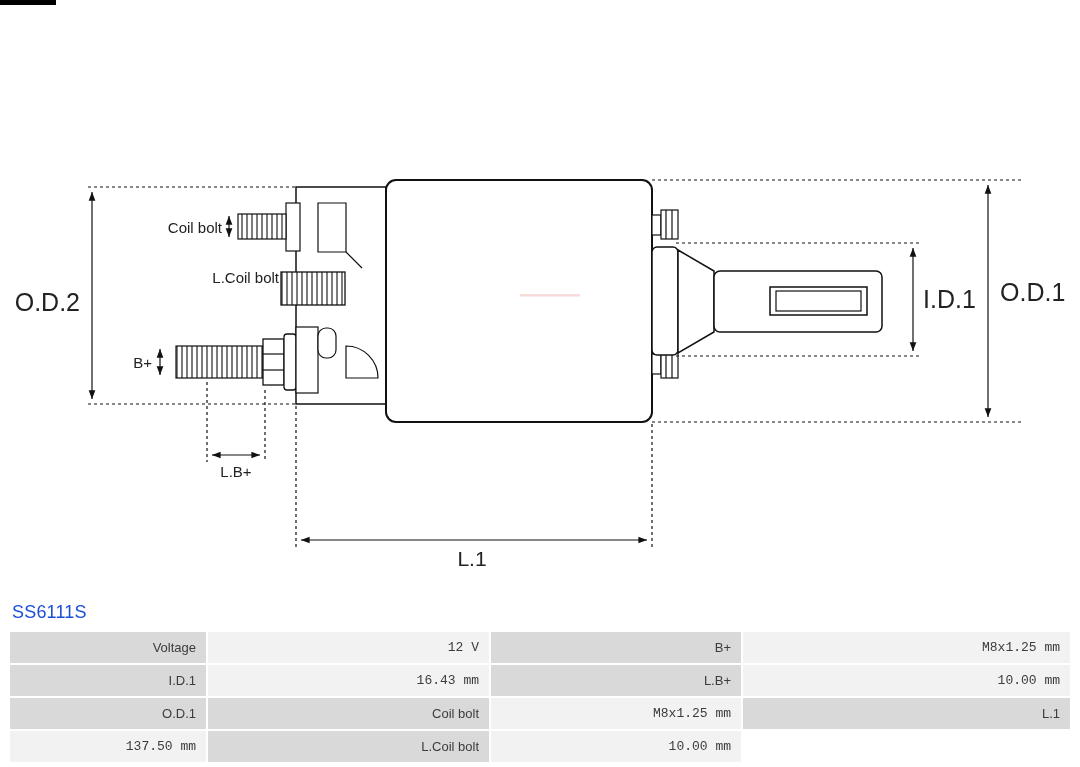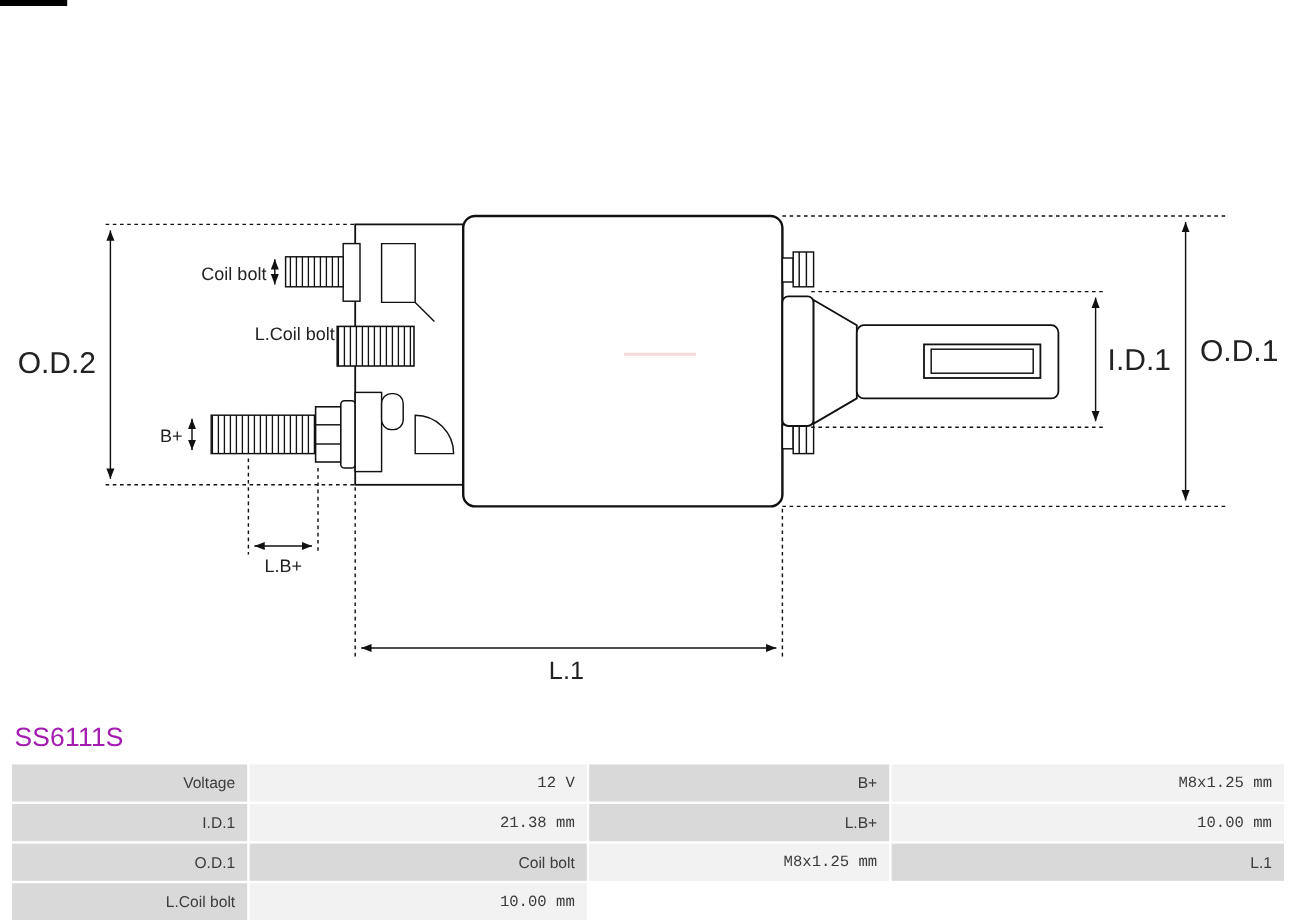--- a/index.html
+++ b/index.html
@@ -20,7 +20,7 @@
 
   
   .product-code {
-    margin:2px 0 9px 12px; font-size:22px; font-weight:500; color:#a21caf; letter-spacing:.2px;
+    margin:2px 0 9px 12px; font-size:18px; font-weight:500; color:#1d4ed8; letter-spacing:.2px;
   }
 
   

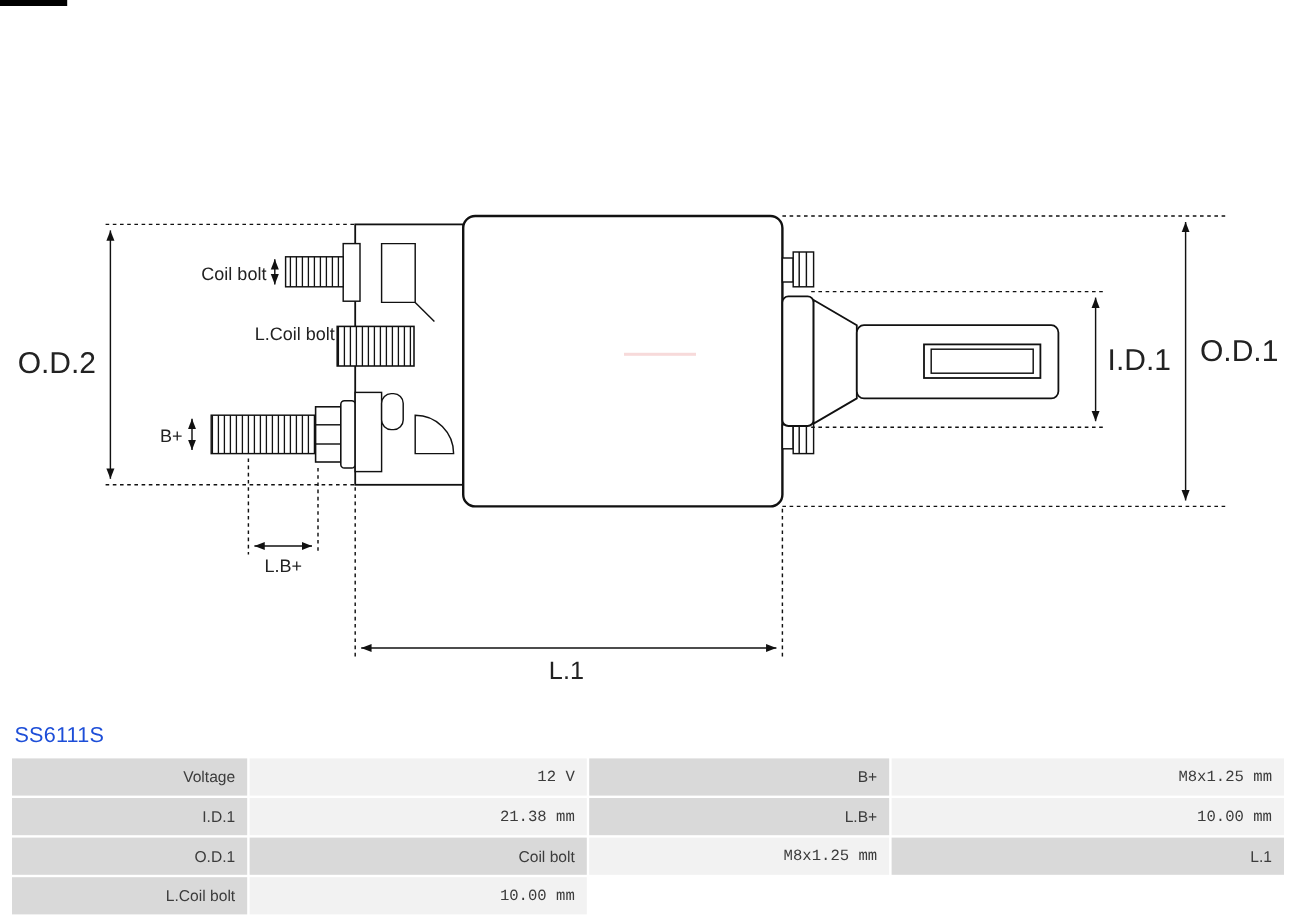--- a/index.html
+++ b/index.html
@@ -151,7 +151,7 @@
   <div class="cell val">M8x1.25 mm</div>
 
   <div class="cell lab">I.D.1</div>
-  <div class="cell val">21.38 mm</div>
+  <div class="cell val">16.43 mm</div>
   <div class="cell lab">L.B+</div>
   <div class="cell val">10.00 mm</div>
 

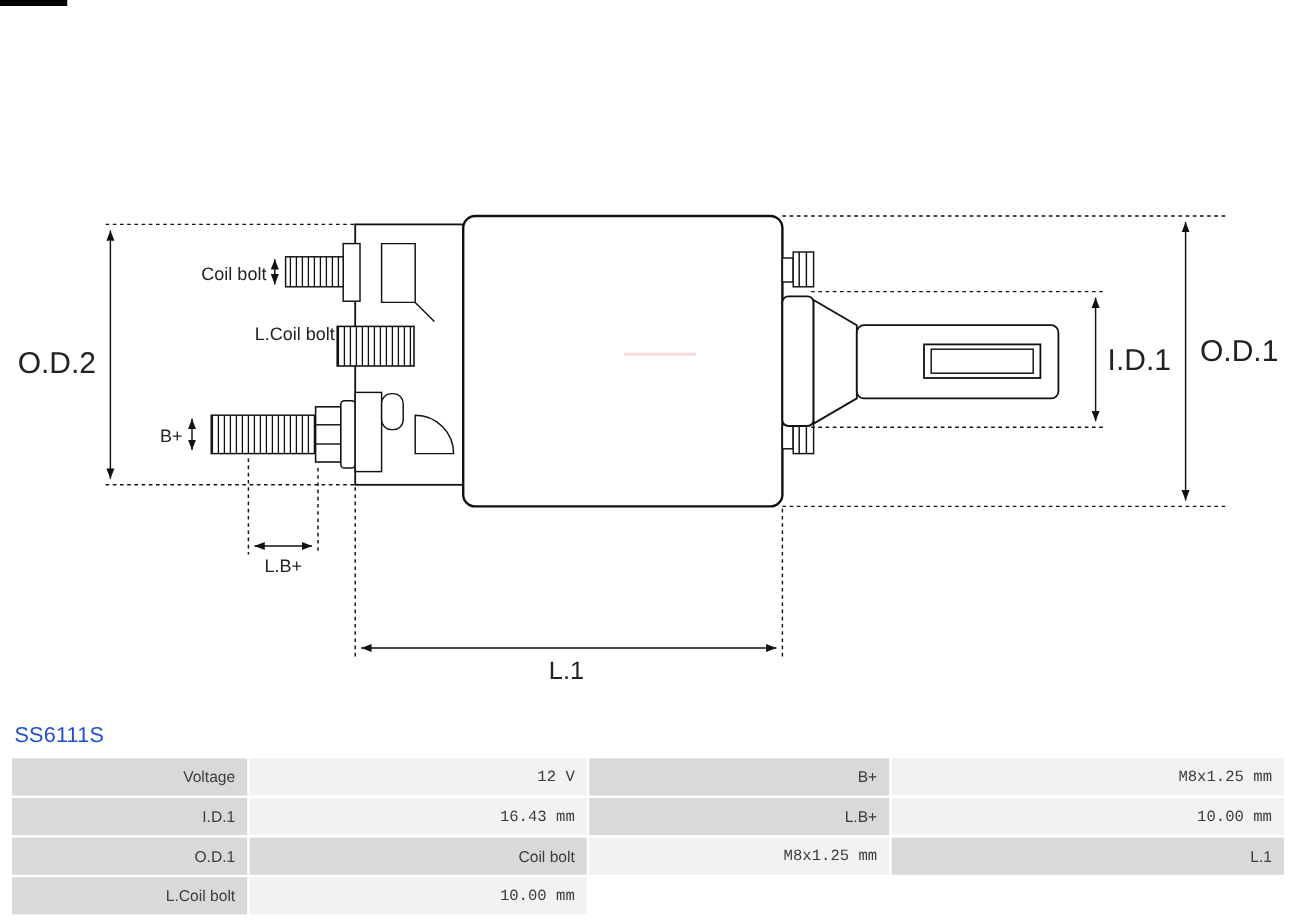--- a/index.html
+++ b/index.html
@@ -160,6 +160,7 @@
   <div class="cell val">M8x1.25 mm</div>
 
   <div class="cell lab">L.1</div>
+  <div class="cell val">137.50 mm</div>
   <div class="cell lab">L.Coil bolt</div>
   <div class="cell val">10.00 mm</div>
 </div>

